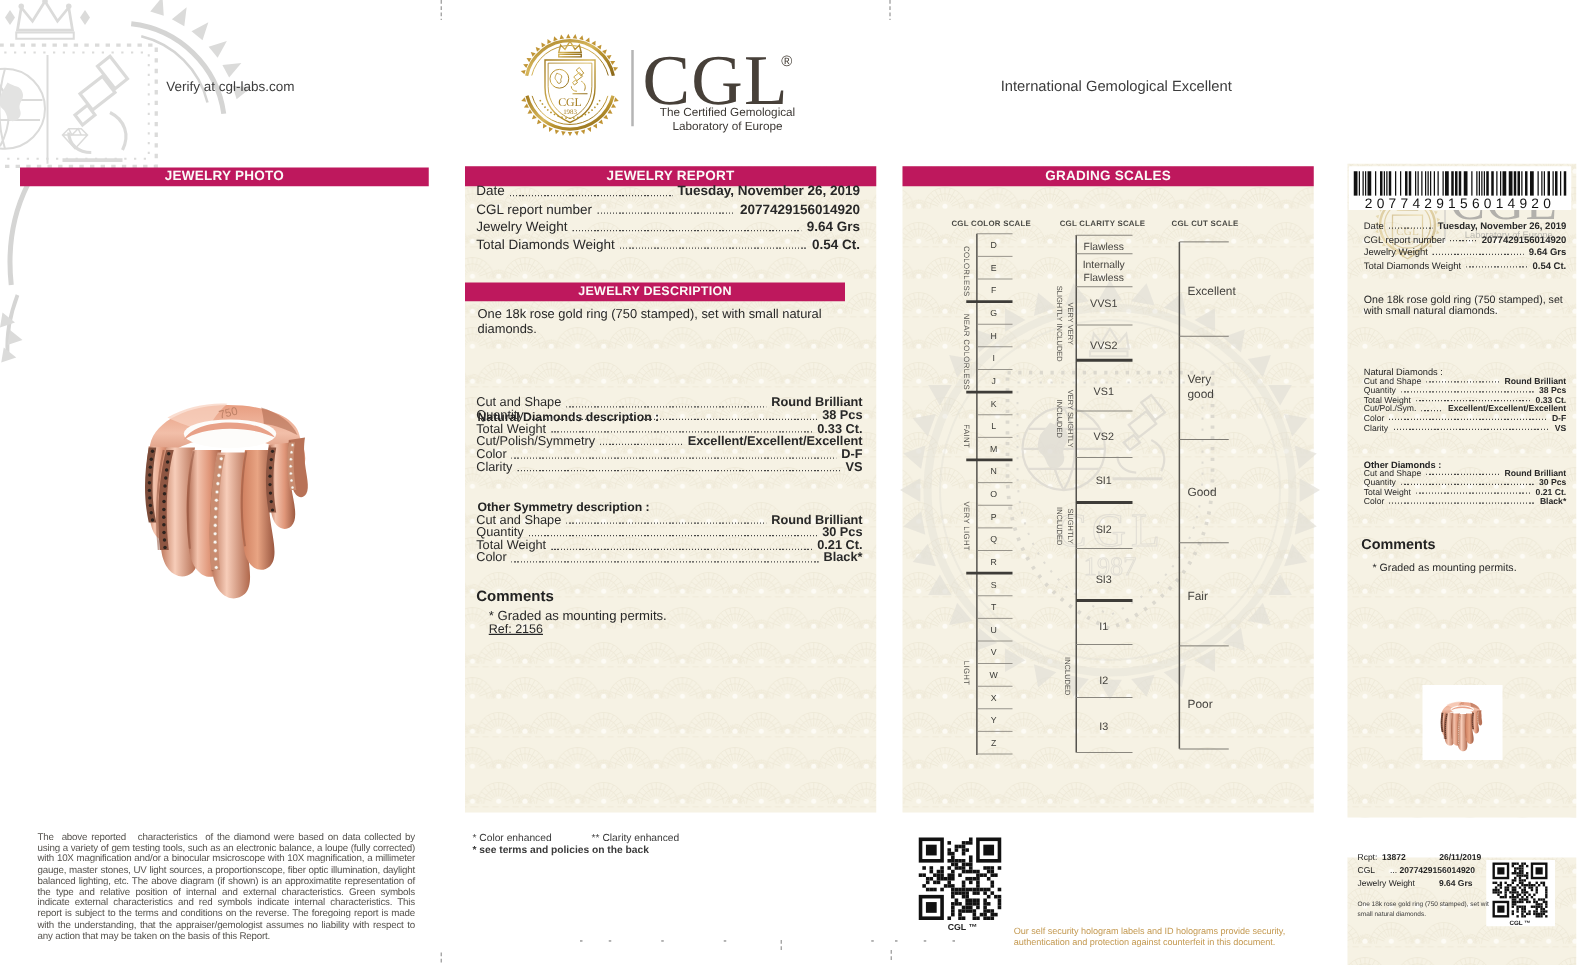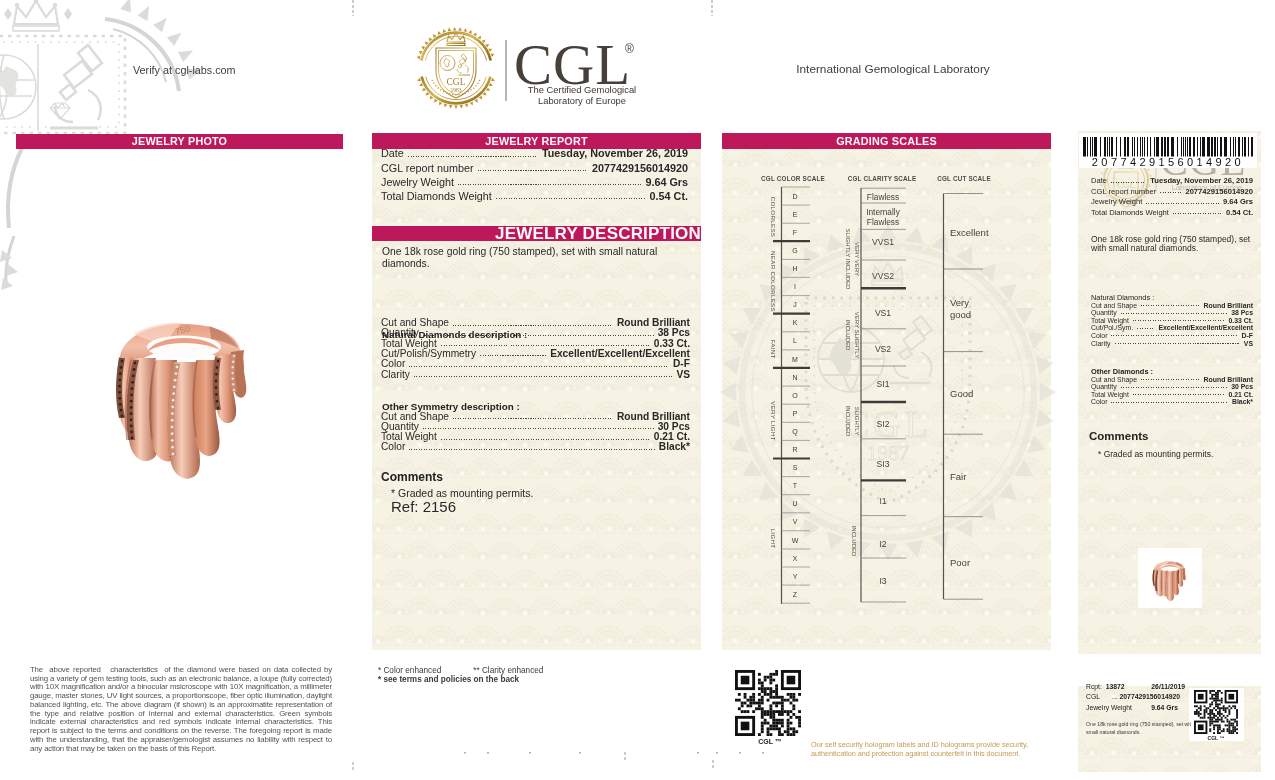--- a/index.html
+++ b/index.html
@@ -1041,7 +1041,7 @@
 
 <div class="abs" style="left:505px;top:40px;width:1.5px;height:61px;background:#b5b5b5;"></div>
 
-<div class="abs" style="left:713px;top:62px;width:360px;text-align:center;font-size:11.8px;color:#3c3c3c;">International Gemological Laboratory</div>
+<div class="abs" style="left:713px;top:62px;width:360px;text-align:center;font-size:11.8px;color:#3c3c3c;">International Gemological Excellent</div>
 
 <div class="bar" style="left:16px;top:134px;width:327px;height:15px;font-size:10.8px;line-height:15px;">JEWELRY PHOTO</div>
 

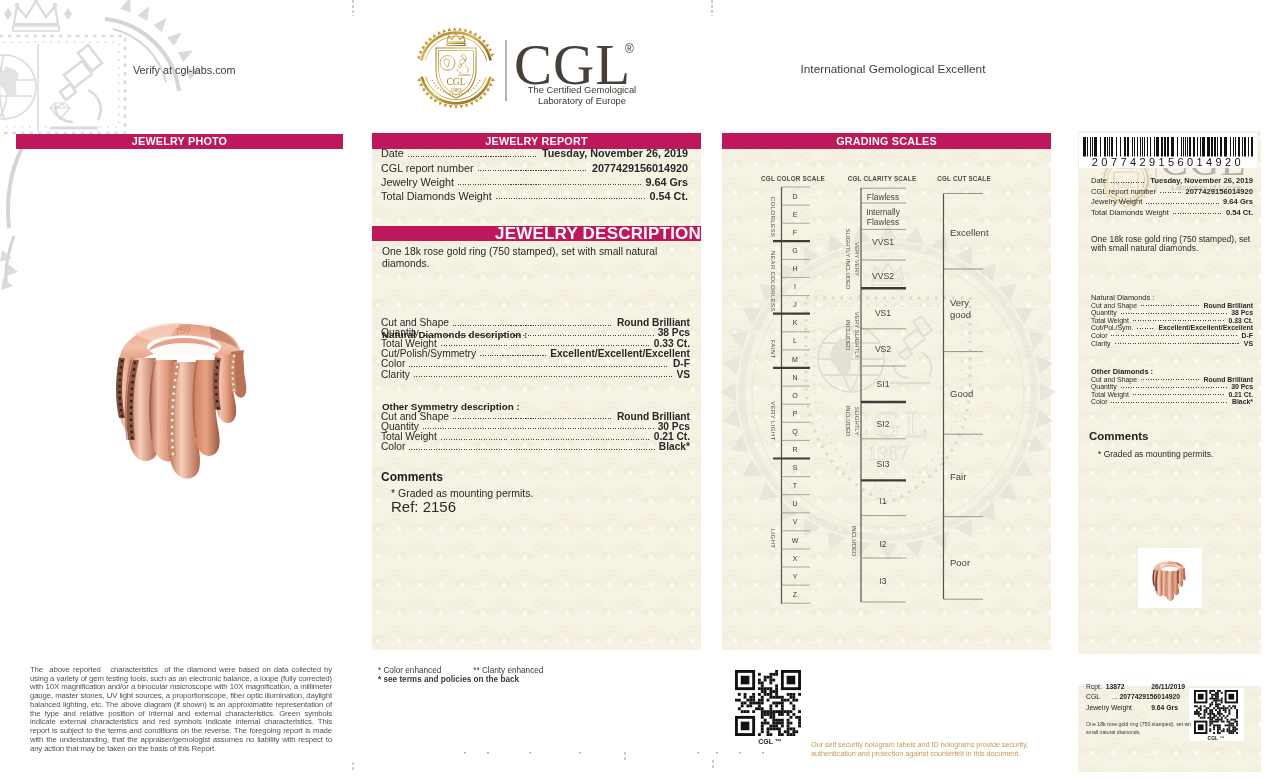--- a/index.html
+++ b/index.html
@@ -1047,7 +1047,7 @@
 
 <div class="bar" style="left:372px;top:133px;width:329px;height:16px;font-size:10.8px;line-height:16px;">JEWELRY REPORT</div>
 
-<div class="bar" style="left:372px;top:226px;width:329px;height:15px;font-size:17px;line-height:15px;text-align:right;">JEWELRY DESCRIPTION</div>
+<div class="bar" style="left:372px;top:226px;width:304px;height:15px;font-size:10px;line-height:15px;">JEWELRY DESCRIPTION</div>
 
 <div class="bar" style="left:722px;top:133px;width:329px;height:16px;font-size:10.8px;line-height:16px;">GRADING SCALES</div>
 

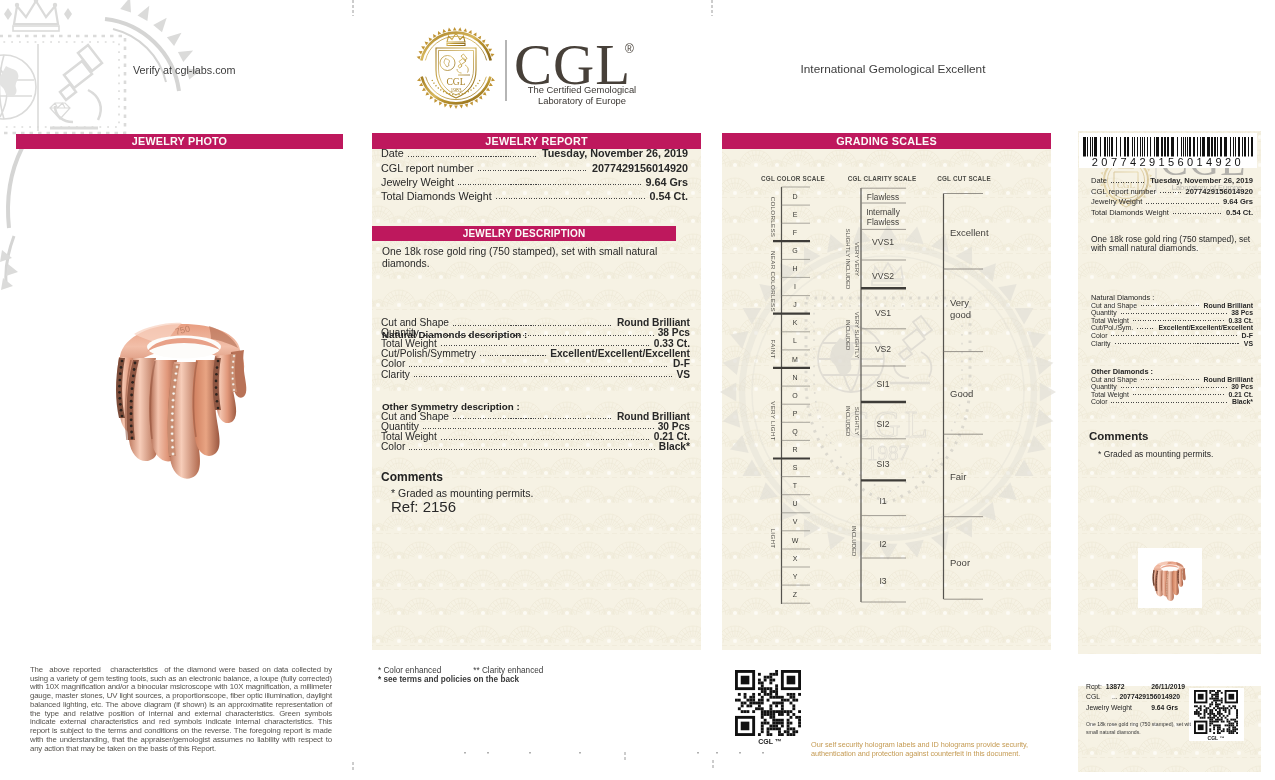--- a/index.html
+++ b/index.html
@@ -1145,7 +1145,7 @@
 
 <div class="abs" style="left:391px;top:487px;font-size:10.5px;color:#282828;">* Graded as mounting permits.</div>
 
-<div class="abs" style="left:391px;top:497.5px;font-size:15px;color:#282828;">Ref: 2156</div>
+<div class="abs" style="left:391px;top:497.5px;font-size:10px;color:#282828;text-decoration:underline;">Ref: 2156</div>
 
 <div class="abs" style="left:378px;top:666px;font-size:8.2px;color:#3a3a3a;">* Color enhanced<span style="margin-left:32px;">** Clarity enhanced</span></div>
 

